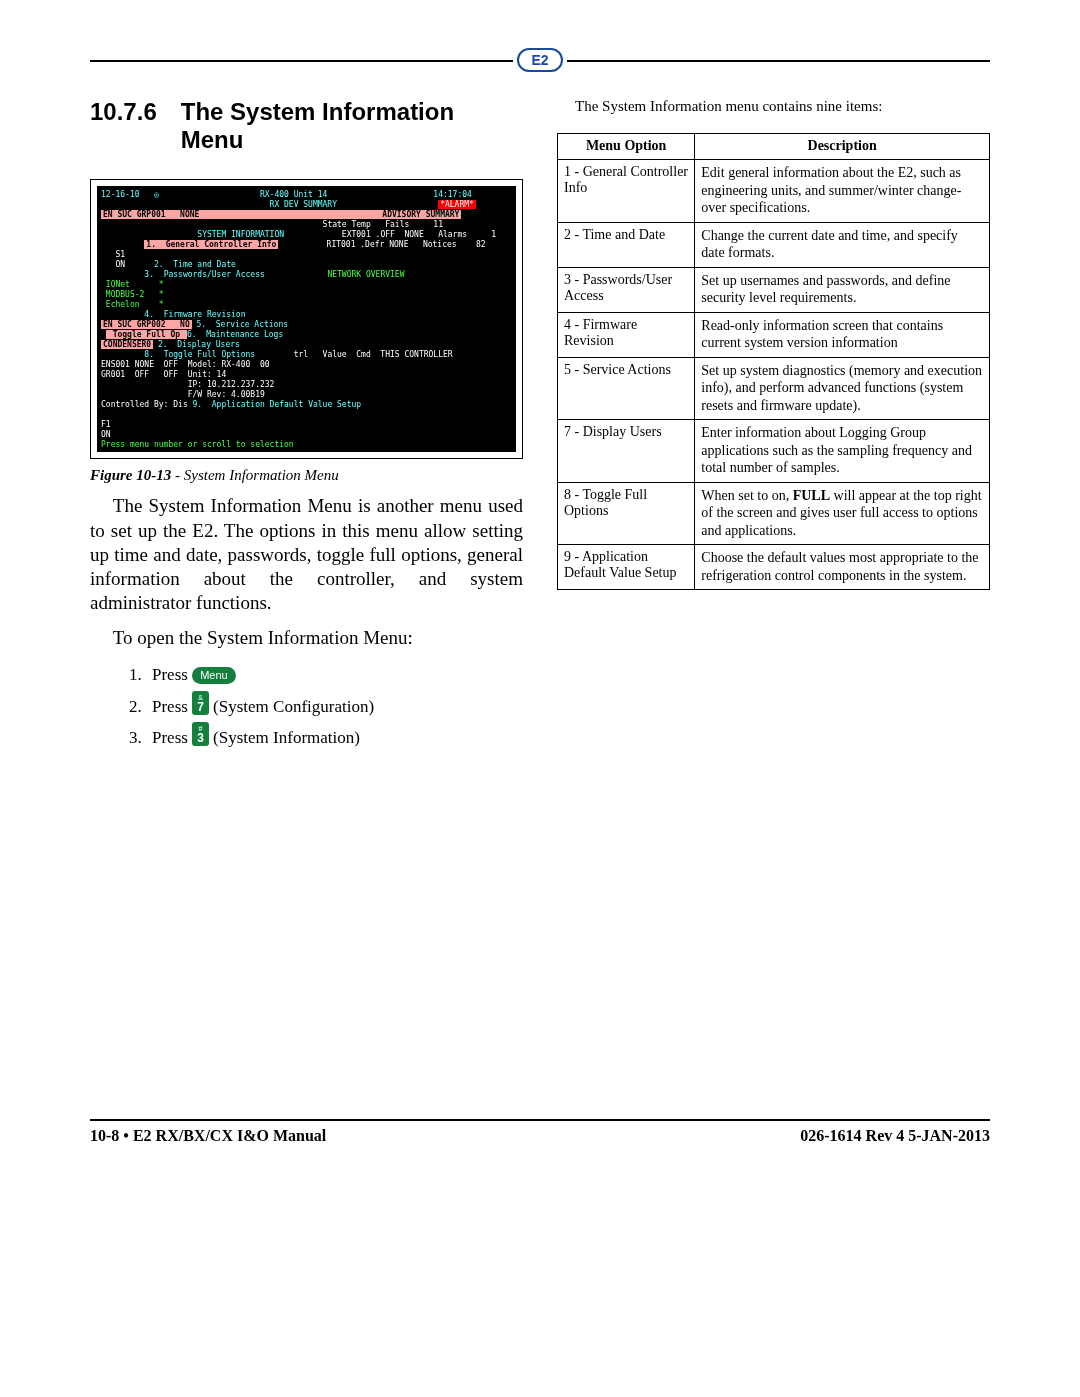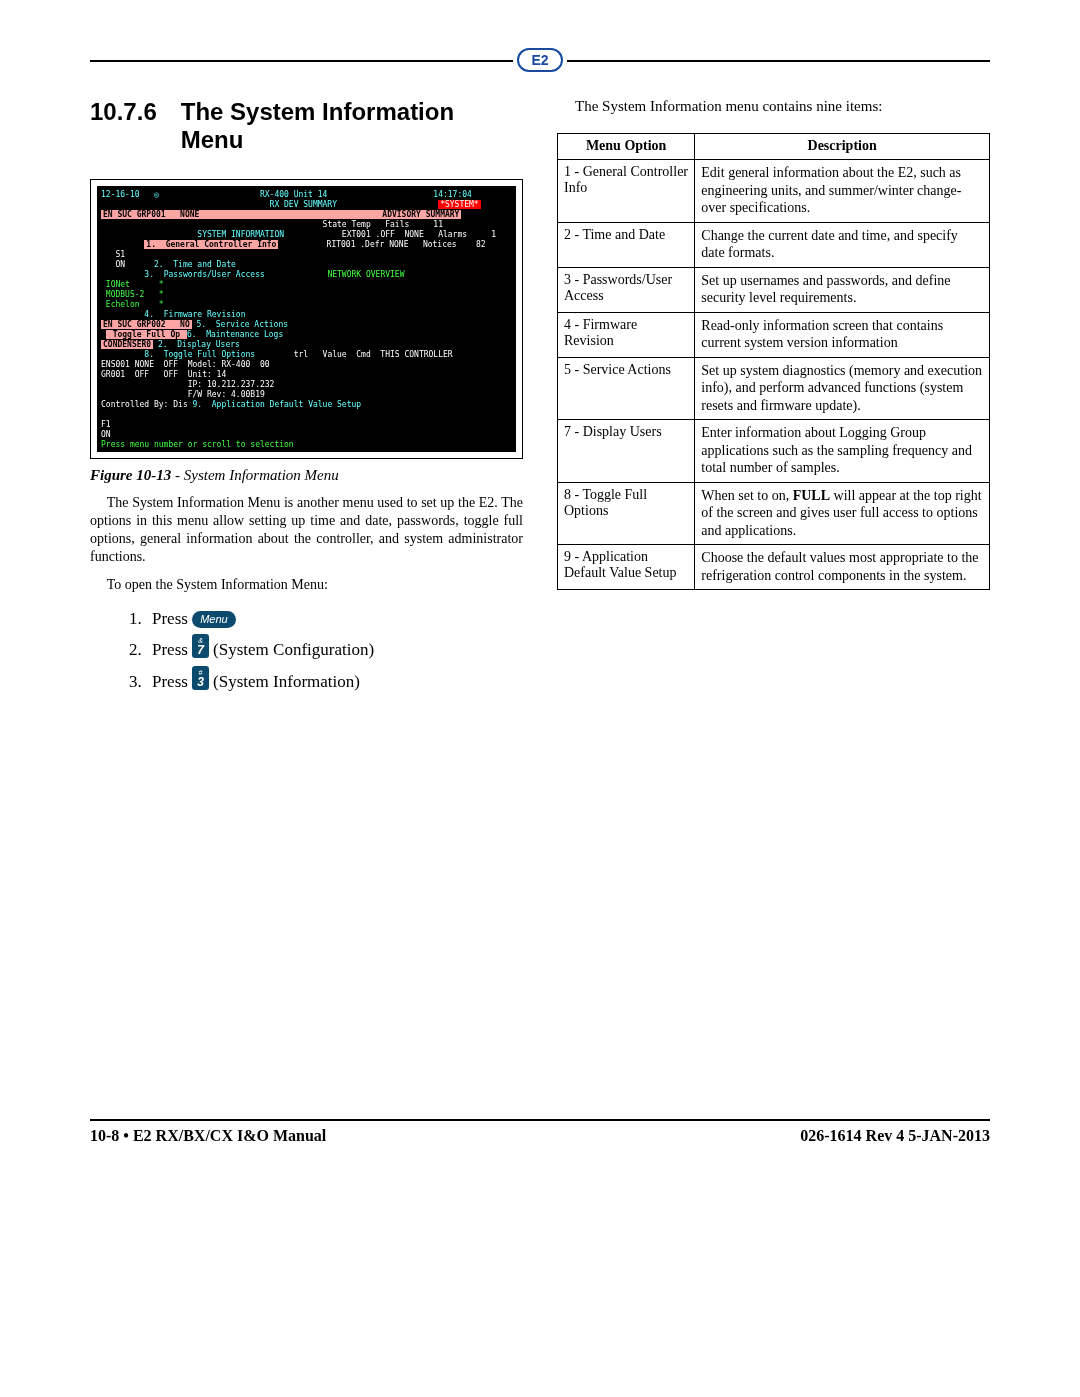--- a/index.html
+++ b/index.html
@@ -162,7 +162,7 @@
       <div class="screenshot">
         <div class="term">
 <pre><span class="cyan">12-16-10   ◎                     RX-400 Unit 14                      14:17:04</span>
-<span class="cyan">                                   RX DEV SUMMARY                     </span><span class="rbg">*SYSTEM*</span>
+<span class="cyan">                                   RX DEV SUMMARY                     </span><span class="rbg">*ALARM*</span>
 <span class="wbg">EN SUC GRP001   NONE                                      ADVISORY SUMMARY</span>
                                               <span>State Temp   Fails     11</span>
           <span class="cyan">          SYSTEM INFORMATION          </span>  <span>EXT001 .OFF  NONE   Alarms     1</span>

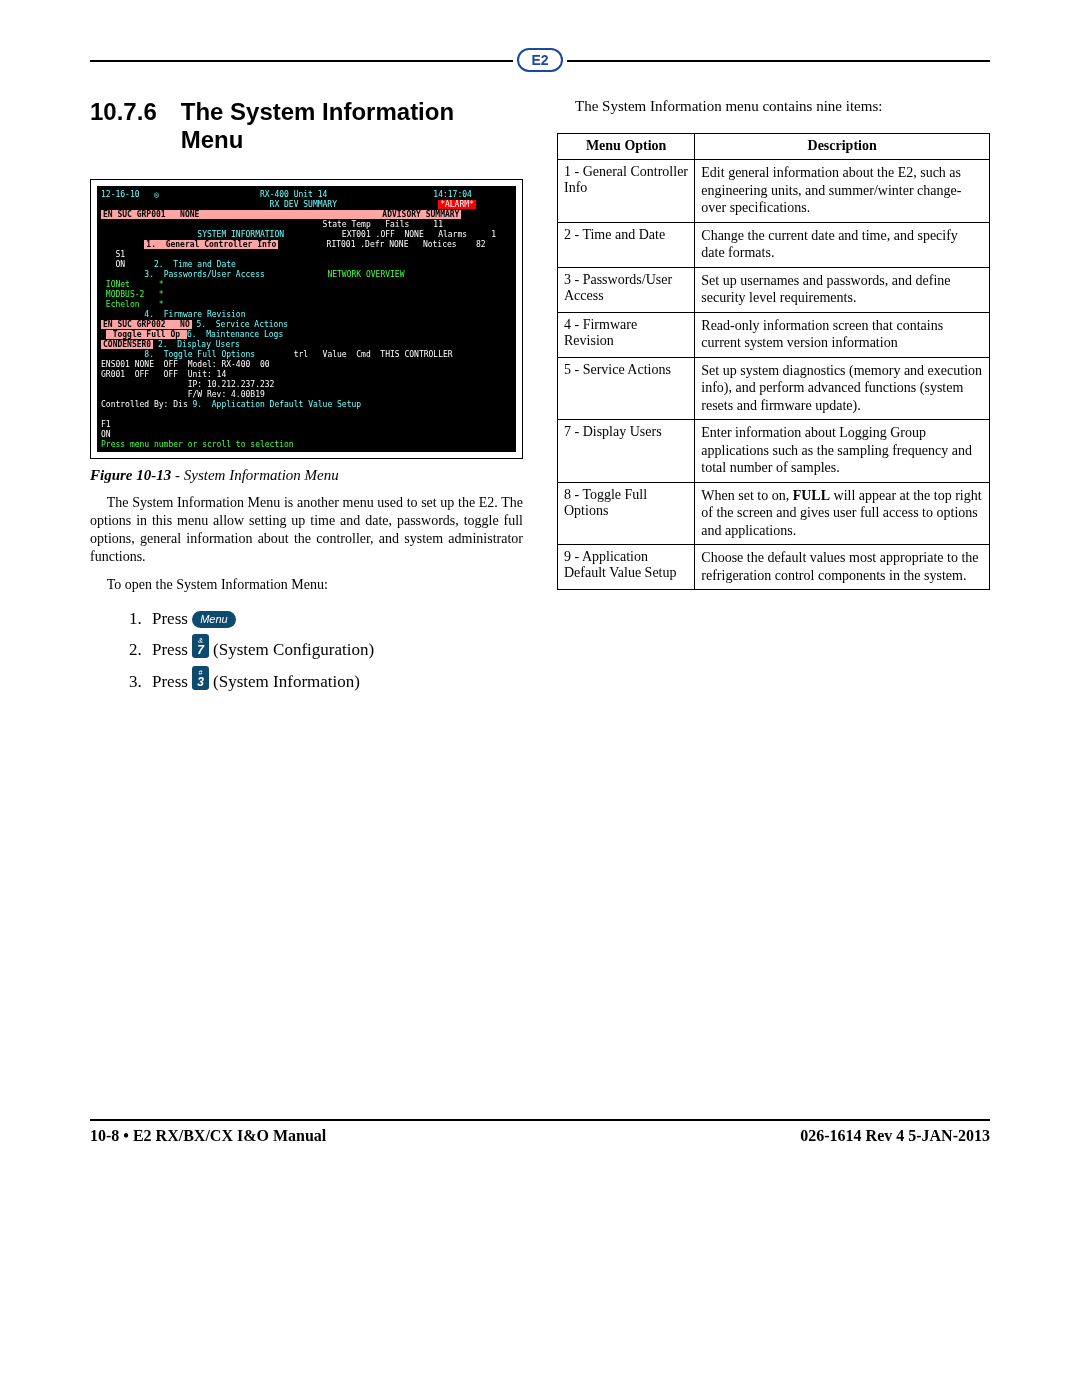--- a/index.html
+++ b/index.html
@@ -74,7 +74,7 @@
   .fig-caption .lbl{font-weight:700;font-style:italic}
   .fig-caption .txt{font-style:italic}
   .body-text{
-    font-size:14px;
+    font-size:19px;
     line-height:1.28;
     margin:0 0 10px 0;
     text-align:justify;

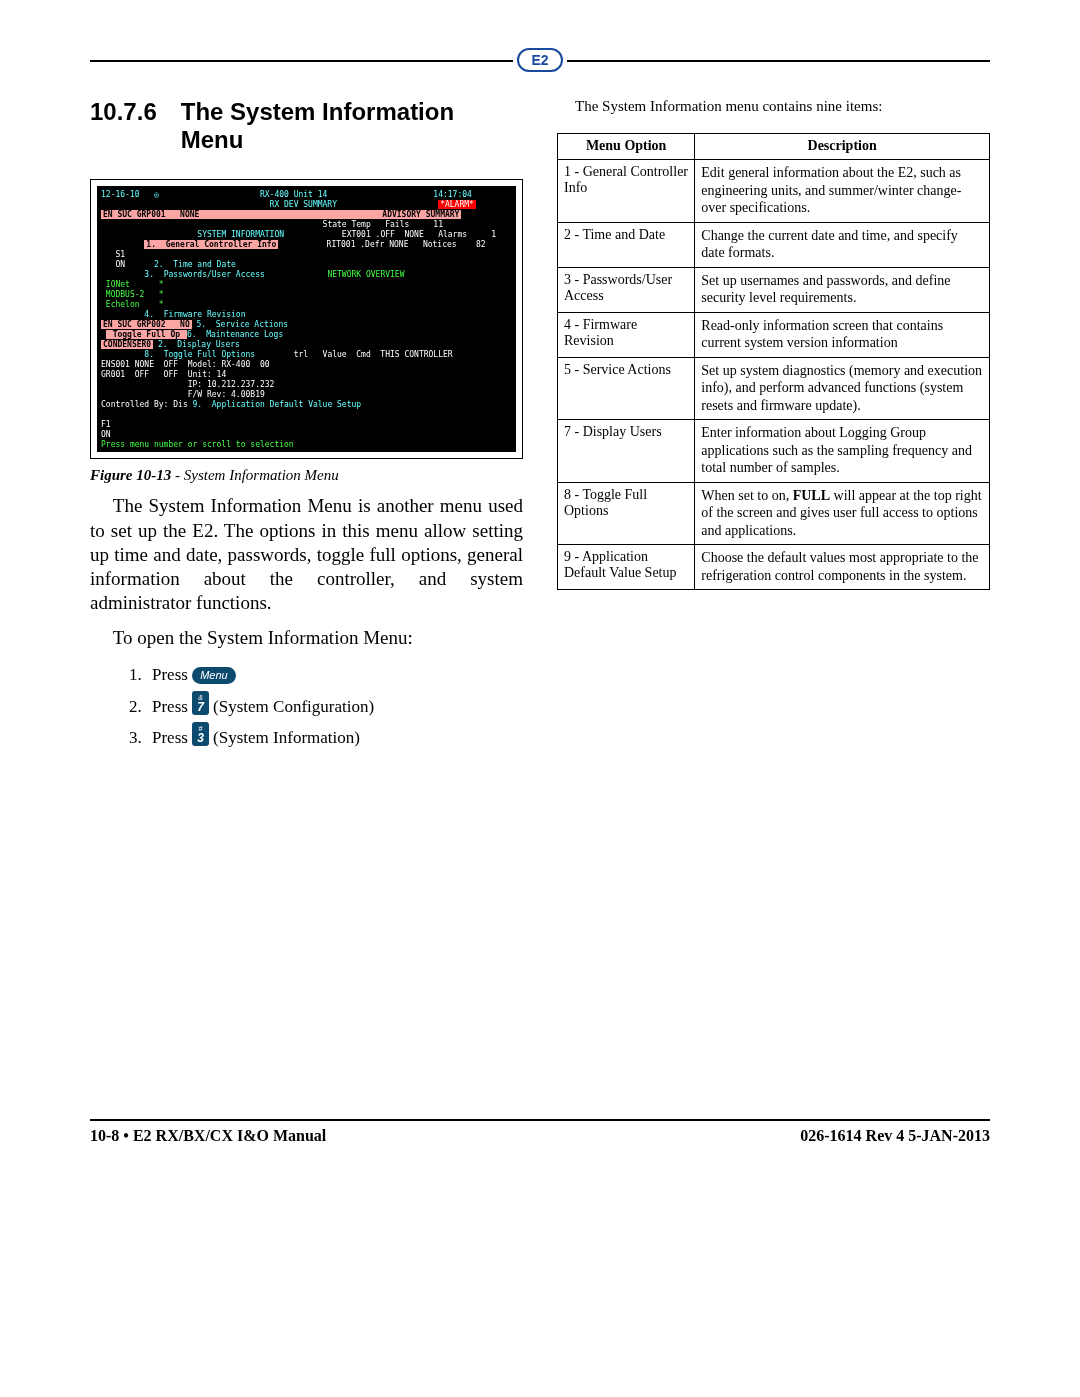--- a/index.html
+++ b/index.html
@@ -92,7 +92,7 @@
   }
   .keycap{
     display:inline-block;
-    background:#0c4a6e;
+    background:#15803d;
     color:#fff;
     font-family:Arial,Helvetica,sans-serif;
     font-size:11px;
@@ -100,7 +100,6 @@
     padding:3px 5px 2px 5px;
     border-radius:3px;
     vertical-align:1px;
-    font-style:italic;
   }
   .keycap.oval{border-radius:10px;padding:3px 8px}
   .keycap .top{display:block;font-size:7px;text-align:center}

